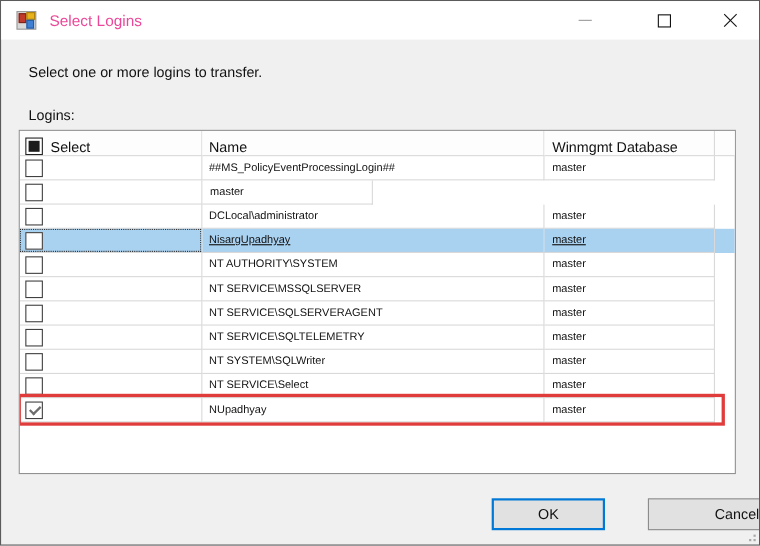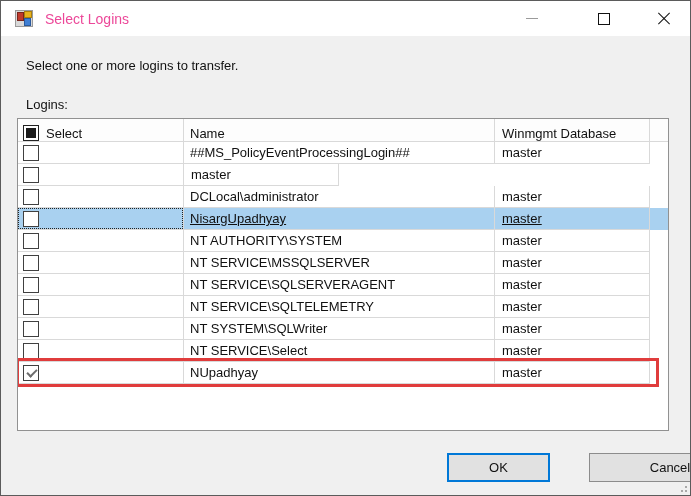--- a/index.html
+++ b/index.html
@@ -48,7 +48,7 @@
   .h-sel .label { margin-left:7px; }
   .row { display:flex; height:22px; }
   .cell { border-right:1px solid #d9d9d9; border-bottom:1px solid #d9d9d9;
-    display:flex; align-items:center; font-size:13px; color:#111; overflow:hidden; white-space:nowrap; }
+    display:flex; align-items:center; font-size:10px; color:#111; overflow:hidden; white-space:nowrap; }
   .c-sel { width:166px; position:relative; } .c-name { width:311px; padding-left:6px; } .c-db { width:155px; padding-left:7px; }
   .c-fill { flex:1; border:none; }
   .row.selected .cell { background:var(--sel,#a9d1f0);text-decoration:underline; }

